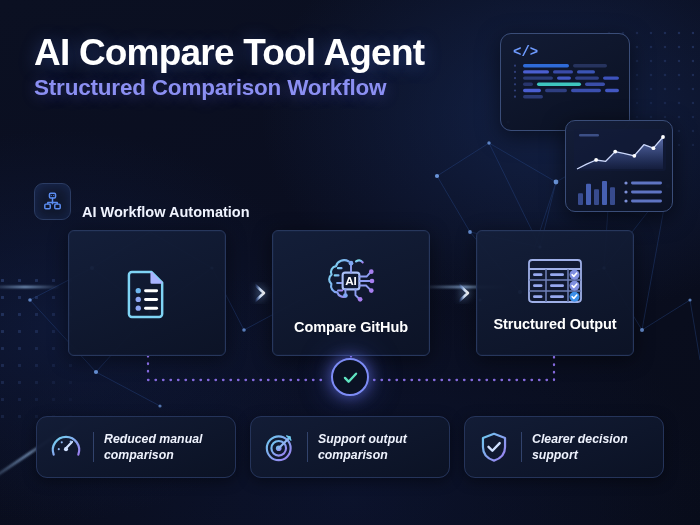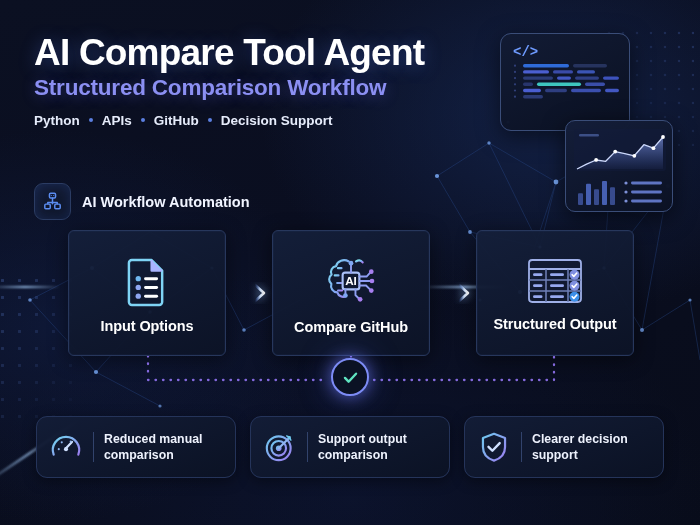--- a/index.html
+++ b/index.html
@@ -256,15 +256,6 @@
   <div class="header">
     <div class="title">AI Compare Tool Agent</div>
     <div class="subtitle">Structured Comparison Workflow</div>
-    <div class="tags">
-      <span>Python</span>
-      <span class="tag-dot"></span>
-      <span>APIs</span>
-      <span class="tag-dot"></span>
-      <span>GitHub</span>
-      <span class="tag-dot"></span>
-      <span>Decision Support</span>
-    </div>
   </div>
 
   <div class="badge">

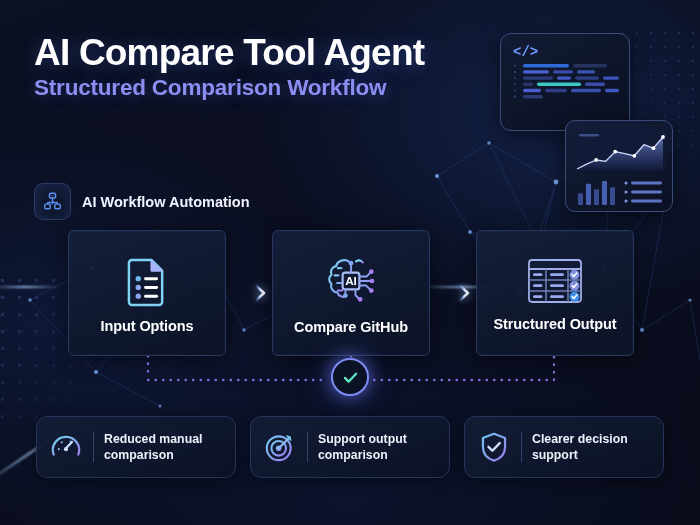--- a/index.html
+++ b/index.html
@@ -61,7 +61,7 @@
   .tag-dot { width: 4px; height: 4px; border-radius: 50%; background: #5b7fe0; }
 
   
-  .badge { position: absolute; left: 34px; top: 183px; display: flex; align-items: center; gap: 11px; }
+  .badge { position: absolute; left: 34px; top: 183px; display: flex; align-items: flex-end; gap: 11px; }
   .badge-icon {
     width: 37px; height: 37px; border-radius: 9px;
     background: linear-gradient(150deg, #131c36, #0e1528);

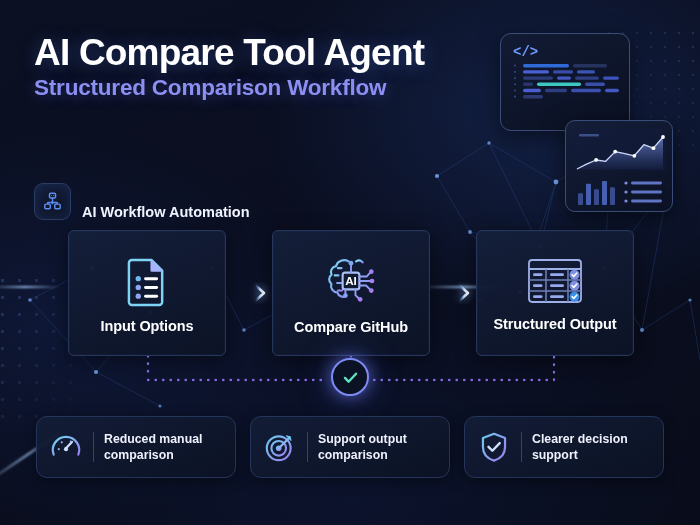--- a/index.html
+++ b/index.html
@@ -285,7 +285,6 @@
         <rect x="21.5" y="28.3" width="12" height="2.5" rx="1.25" fill="#ffffff"></rect>
         <rect x="21.5" y="35.8" width="12" height="2.5" rx="1.25" fill="#ffffff"></rect>
       </svg>
-      <div class="fcard-label">Input Options</div>
     </div>
 
     <div class="arrow-wrap">

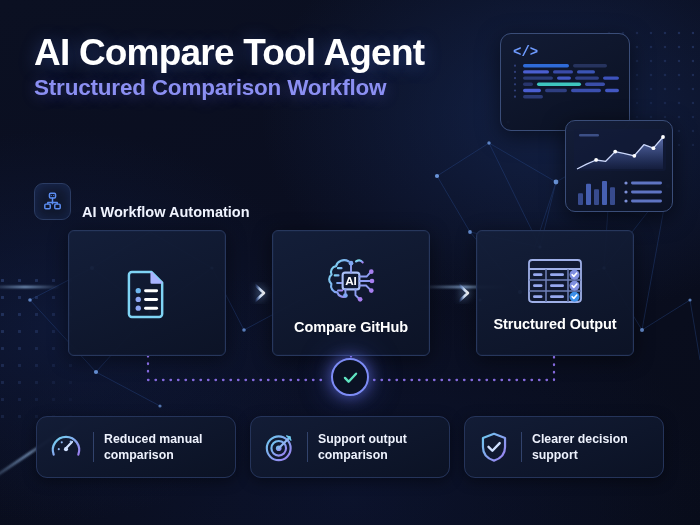--- a/index.html
+++ b/index.html
@@ -99,7 +99,7 @@
   }
 
   
-  .benefits { position: absolute; left: 36px; top: 416px; width: 628px; display: flex; gap: 14px; }
+  .benefits { position: absolute; left: 36px; top: 416px; width: 628px; display: flex; gap: 14px; font-style: italic; }
   .bcard {
     width: 200px; height: 62px; border-radius: 11px;
     background: linear-gradient(160deg, rgba(19,29,55,0.95), rgba(11,18,36,0.95));

